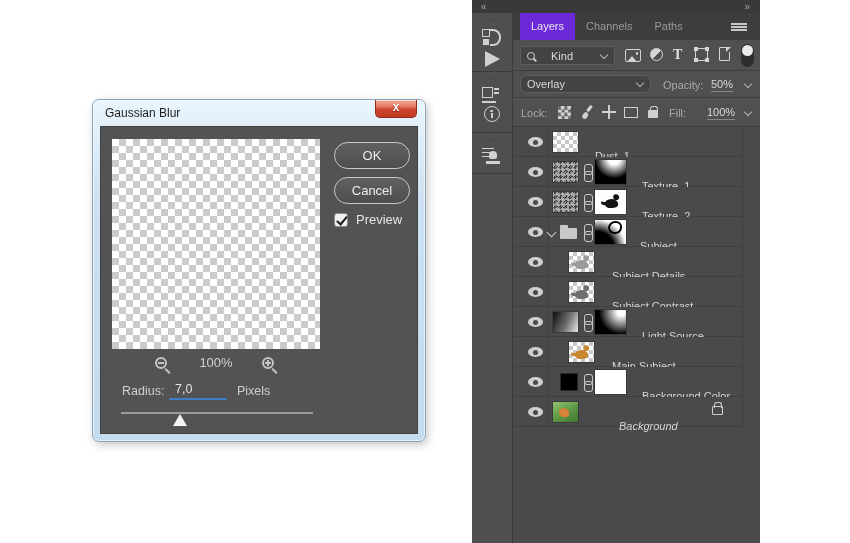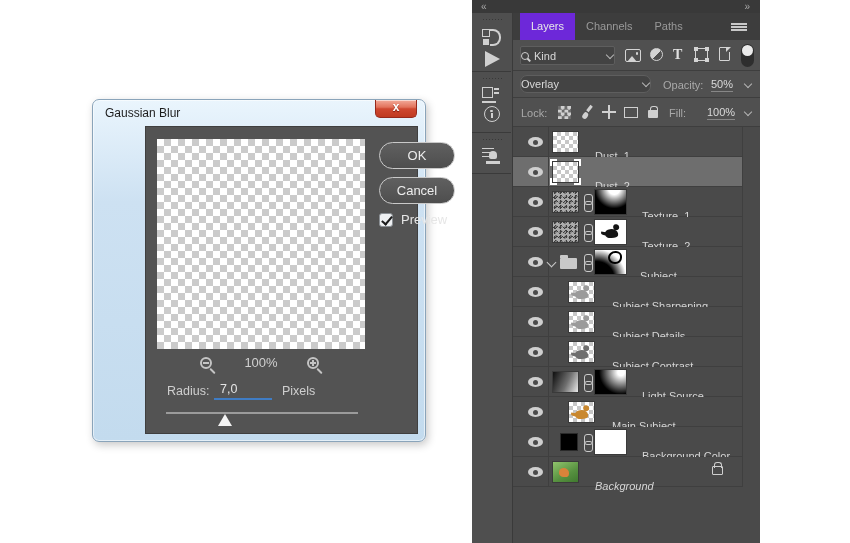--- a/index.html
+++ b/index.html
@@ -91,7 +91,7 @@
 
   .filter-row { position:relative; height:31px; background:#505050; border-bottom:1px solid #3e3e3e; }
   .combo { background:#434343; border:1px solid #5e5e5e; border-radius:2px; display:flex;
-    align-items:center; padding:0 0; gap:5px; cursor:pointer; position:absolute; }
+    align-items:center; padding:0 6px; gap:16px; cursor:pointer; position:absolute; }
   .kind-combo { left:7px; top:6px; width:95px; height:19px; }
   .search-ic { width:8px; height:8px; border:1.5px solid #cfcfcf; border-radius:50%; position:relative; flex:0 0 auto; }
   .search-ic::after { content:""; position:absolute; right:-3px; bottom:-2px; width:4px; height:1.5px;

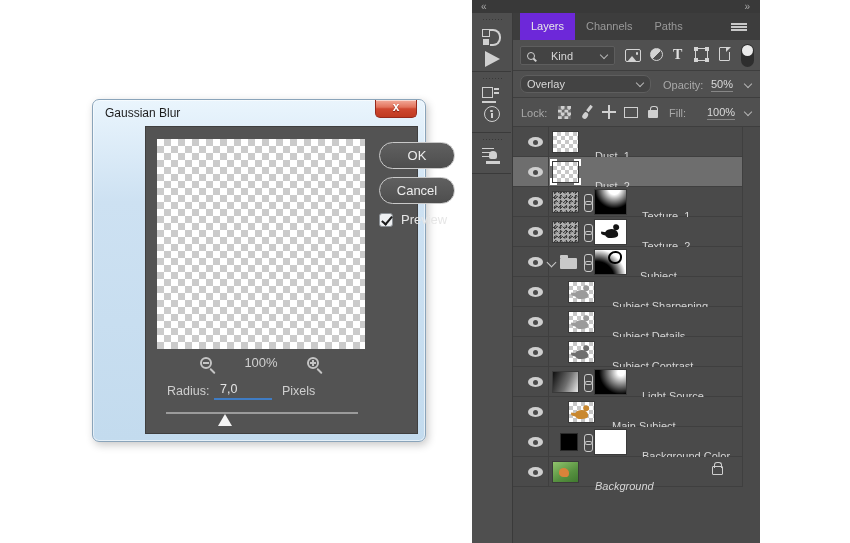--- a/index.html
+++ b/index.html
@@ -17,7 +17,7 @@
     color:#fff; font-weight:bold; font-size:12px; text-align:center; line-height:15px;
     box-shadow:inset 0 1px 0 rgba(255,255,255,.55); text-shadow:0 1px 1px rgba(80,8,0,.65); cursor:pointer; }
   .dialog-content { position:absolute; left:7px; right:7px; top:26px; bottom:7px;
-    background:#535353; border:1px solid #3f3f3f;margin-left:45px; }
+    background:#535353; border:1px solid #3f3f3f; }
   .preview-box { position:absolute; left:11px; top:12px; width:208px; height:210px;
     background-color:#fff;
     background-image:repeating-conic-gradient(#cbcbcb 0% 25%, #ffffff 0% 50%);

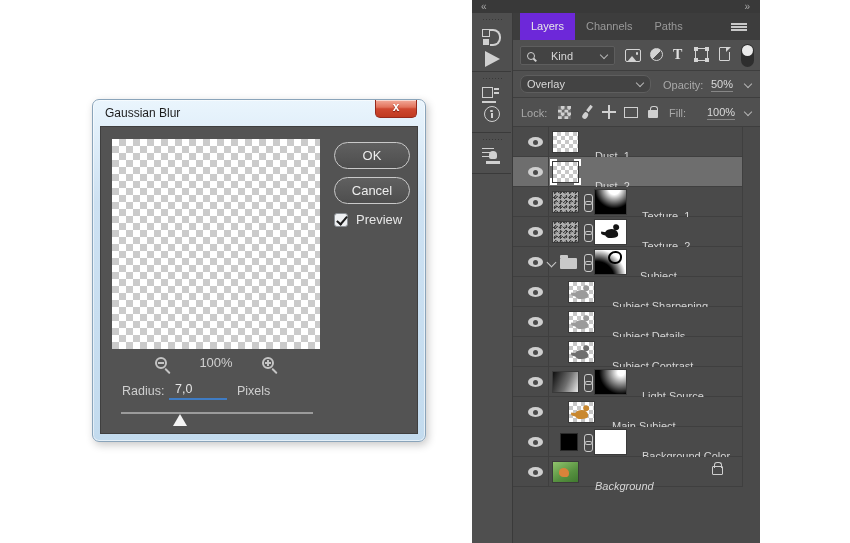--- a/index.html
+++ b/index.html
@@ -305,17 +305,6 @@
         <span class="lname lx-plain">Dust_1</span>
       </div>
 
-      <div class="row selected">
-        <span class="eye"></span>
-        <span class="thumb checker-sm"></span>
-        <span class="sel-frame">
-            <i class="c-tl"></i>
-            <i class="c-tr"></i>
-            <i class="c-bl"></i>
-            <i class="c-br"></i>
-          </span>
-        <span class="lname lx-plain">Dust_2</span>
-      </div>
 
       <div class="row">
         <span class="eye"></span>

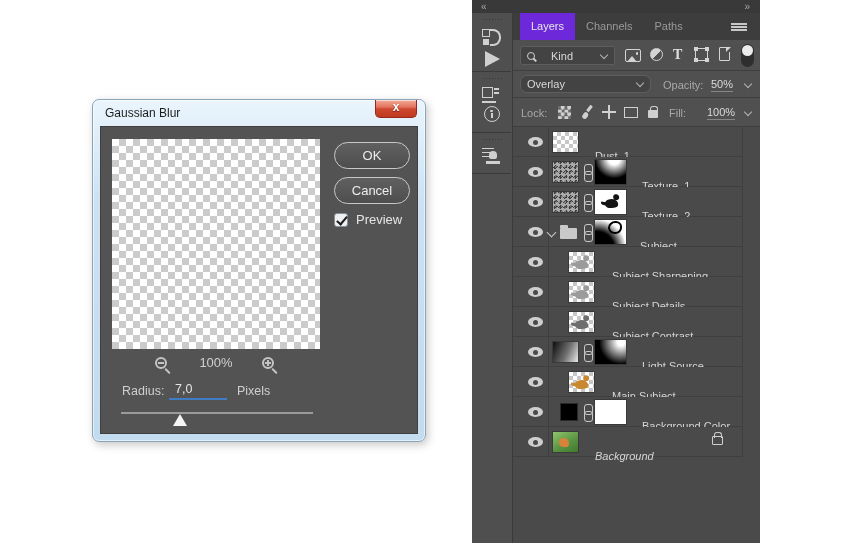--- a/index.html
+++ b/index.html
@@ -333,13 +333,6 @@
         <span class="lname lx-subject">Subject</span>
       </div>
 
-      <div class="row">
-        <span class="eye"></span>
-        <span class="thumb child checker-sm">
-            <span class="bird bird-gray in-thumb"></span>
-          </span>
-        <span class="lname lx-child">Subject Sharpening</span>
-      </div>
 
       <div class="row">
         <span class="eye"></span>

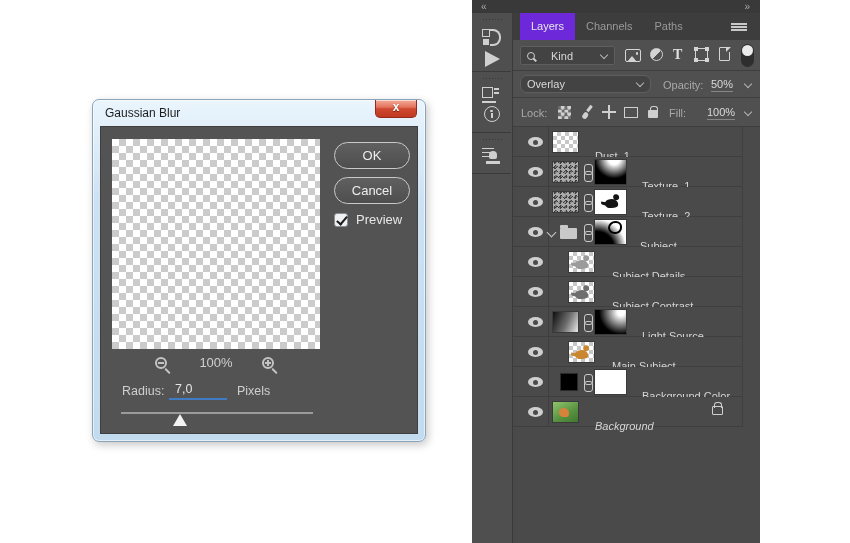--- a/index.html
+++ b/index.html
@@ -195,7 +195,7 @@
   .folder::before { content:""; position:absolute; top:-3px; left:0; width:8px; height:3px; background:#c9c9c9; border-radius:1px 1px 0 0; }
   .lname { position:absolute; top:23px; font-size:11px; color:#d6d6d6; white-space:nowrap; }
   .lx-plain { left:82px; } .lx-masked { left:129px; } .lx-subject { left:127px; } .lx-child { left:99px; }
-  .lname.italic { font-style:italic; }
+  .lname.italic { font-style:italic;margin-left:24px; }
   .row-lock { position:absolute; left:199px; top:9px; width:11px; height:9px; border:1.3px solid #cfcfcf; border-radius:1px; }
   .row-lock::before { content:""; position:absolute; top:-5px; left:1px; width:6px; height:5px;
     border:1.3px solid #cfcfcf; border-bottom:none; border-radius:3px 3px 0 0; }

